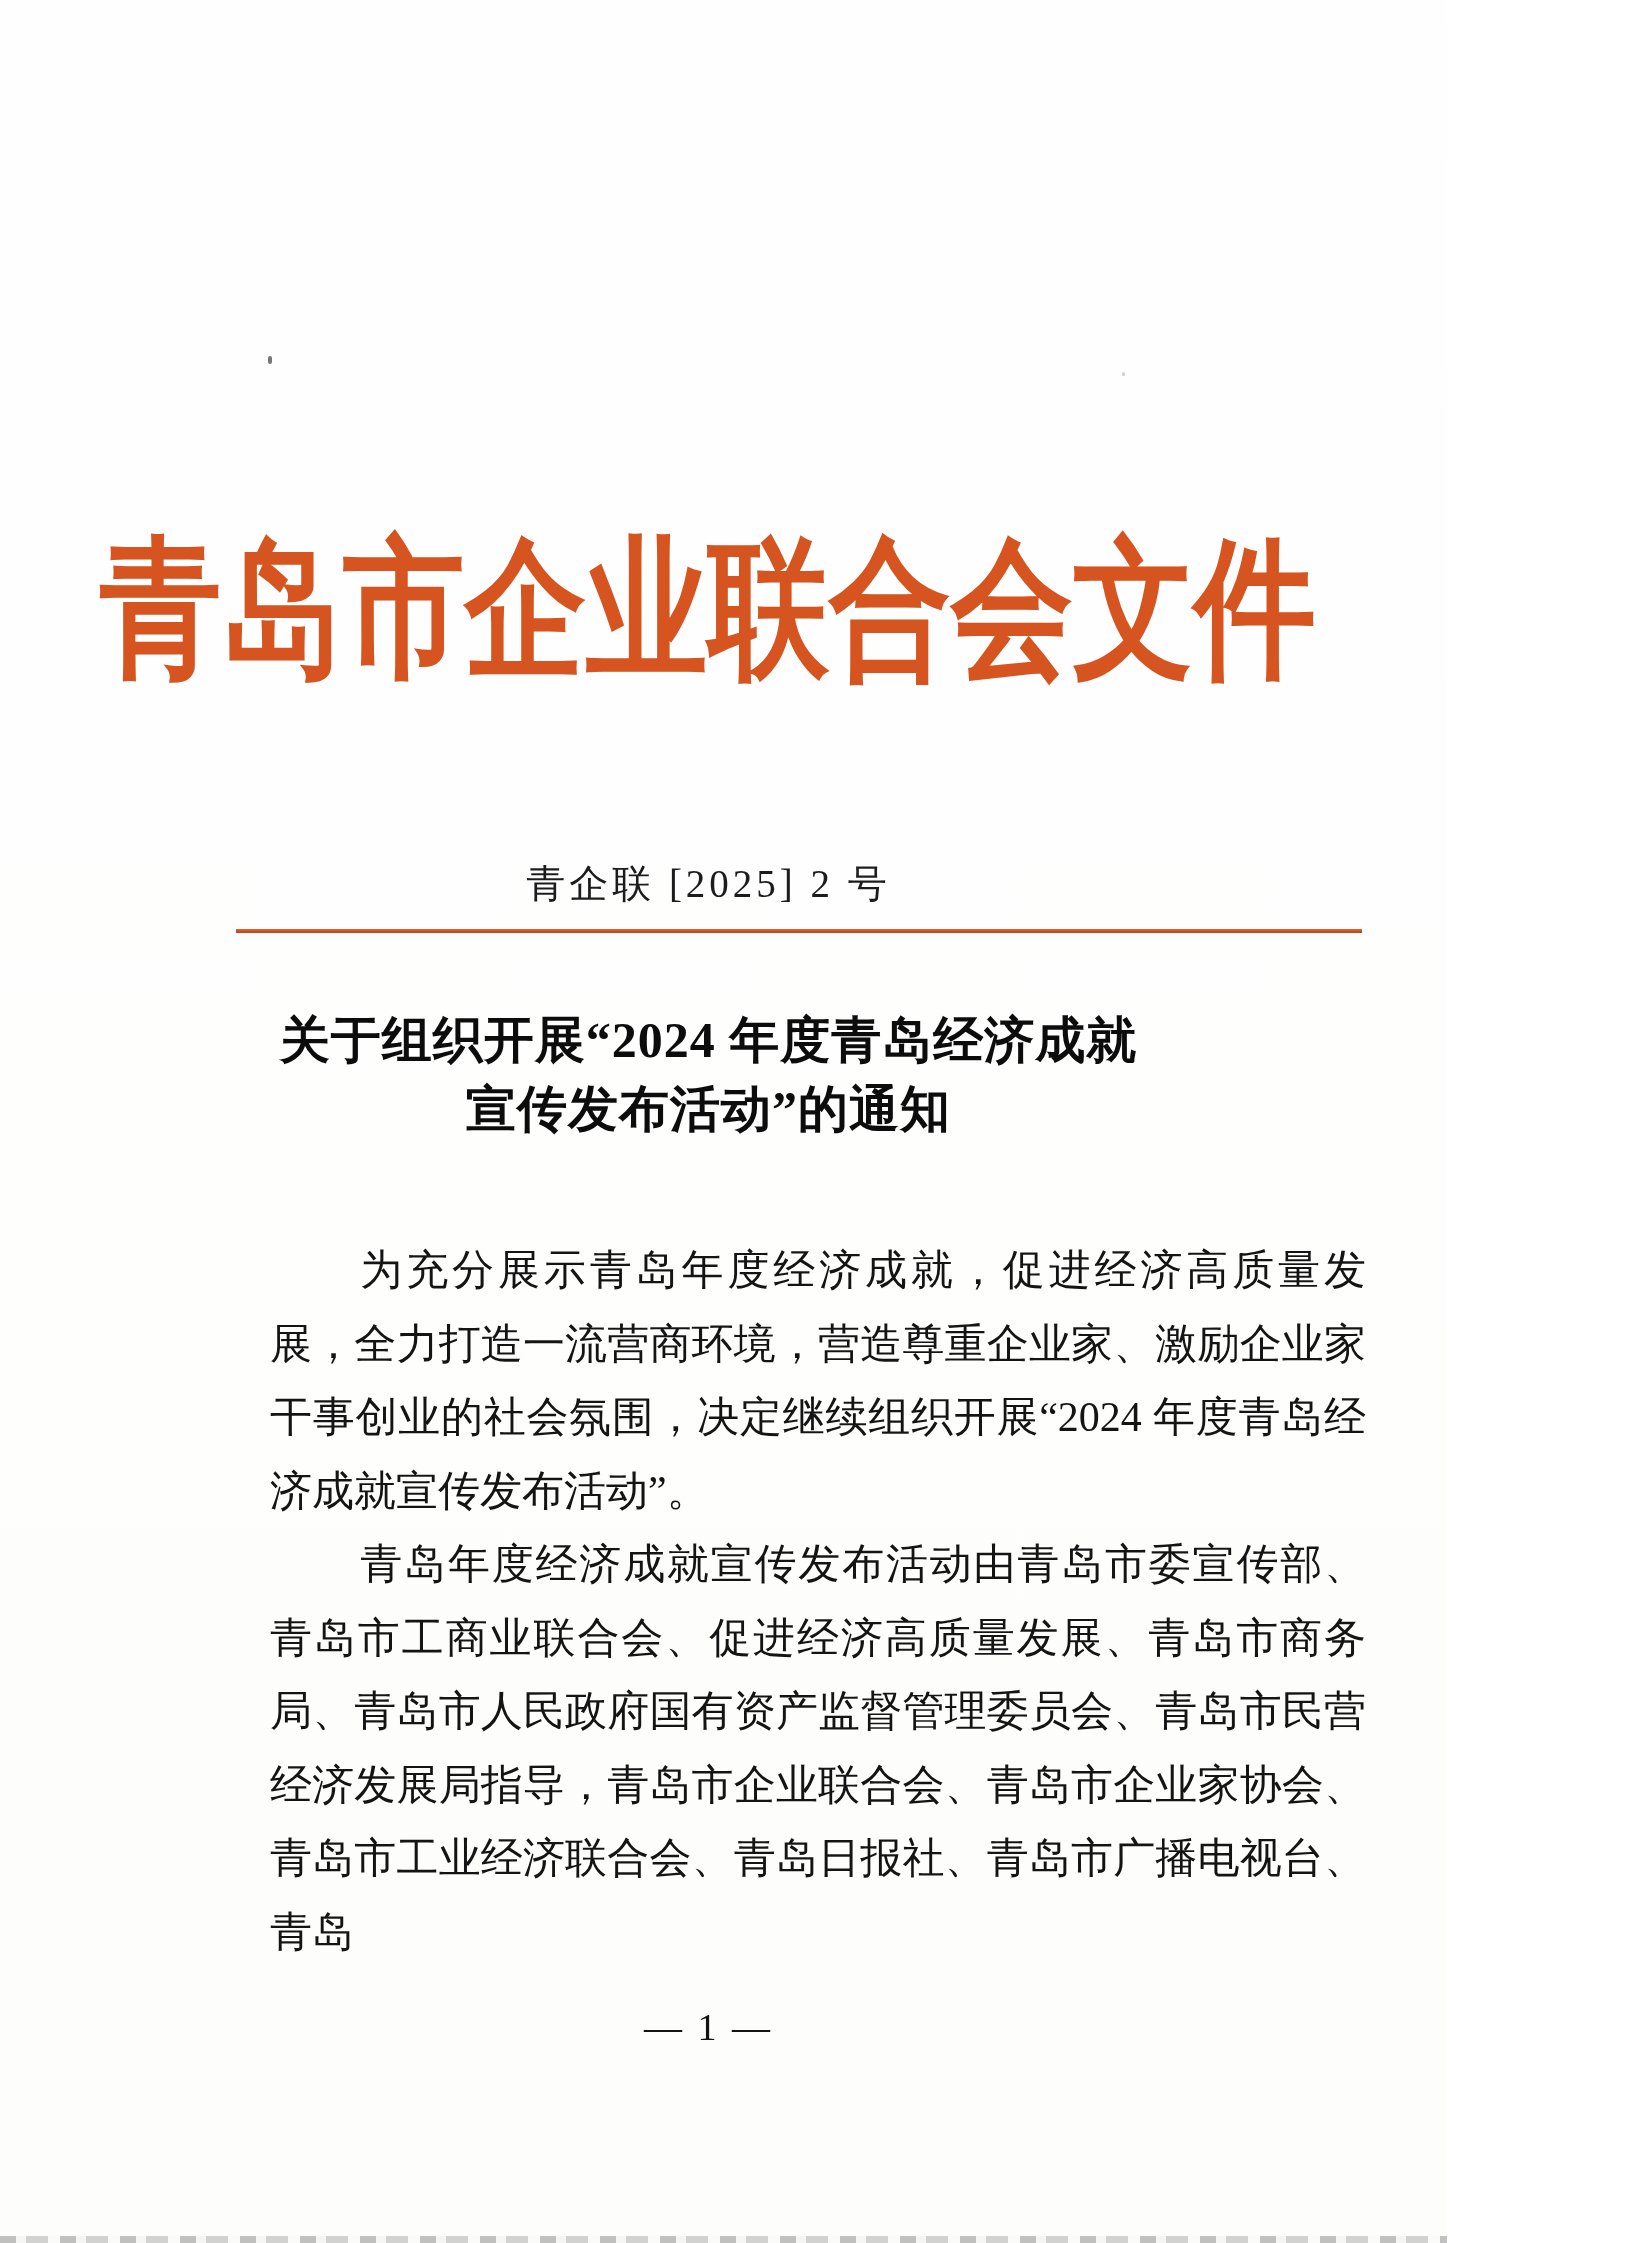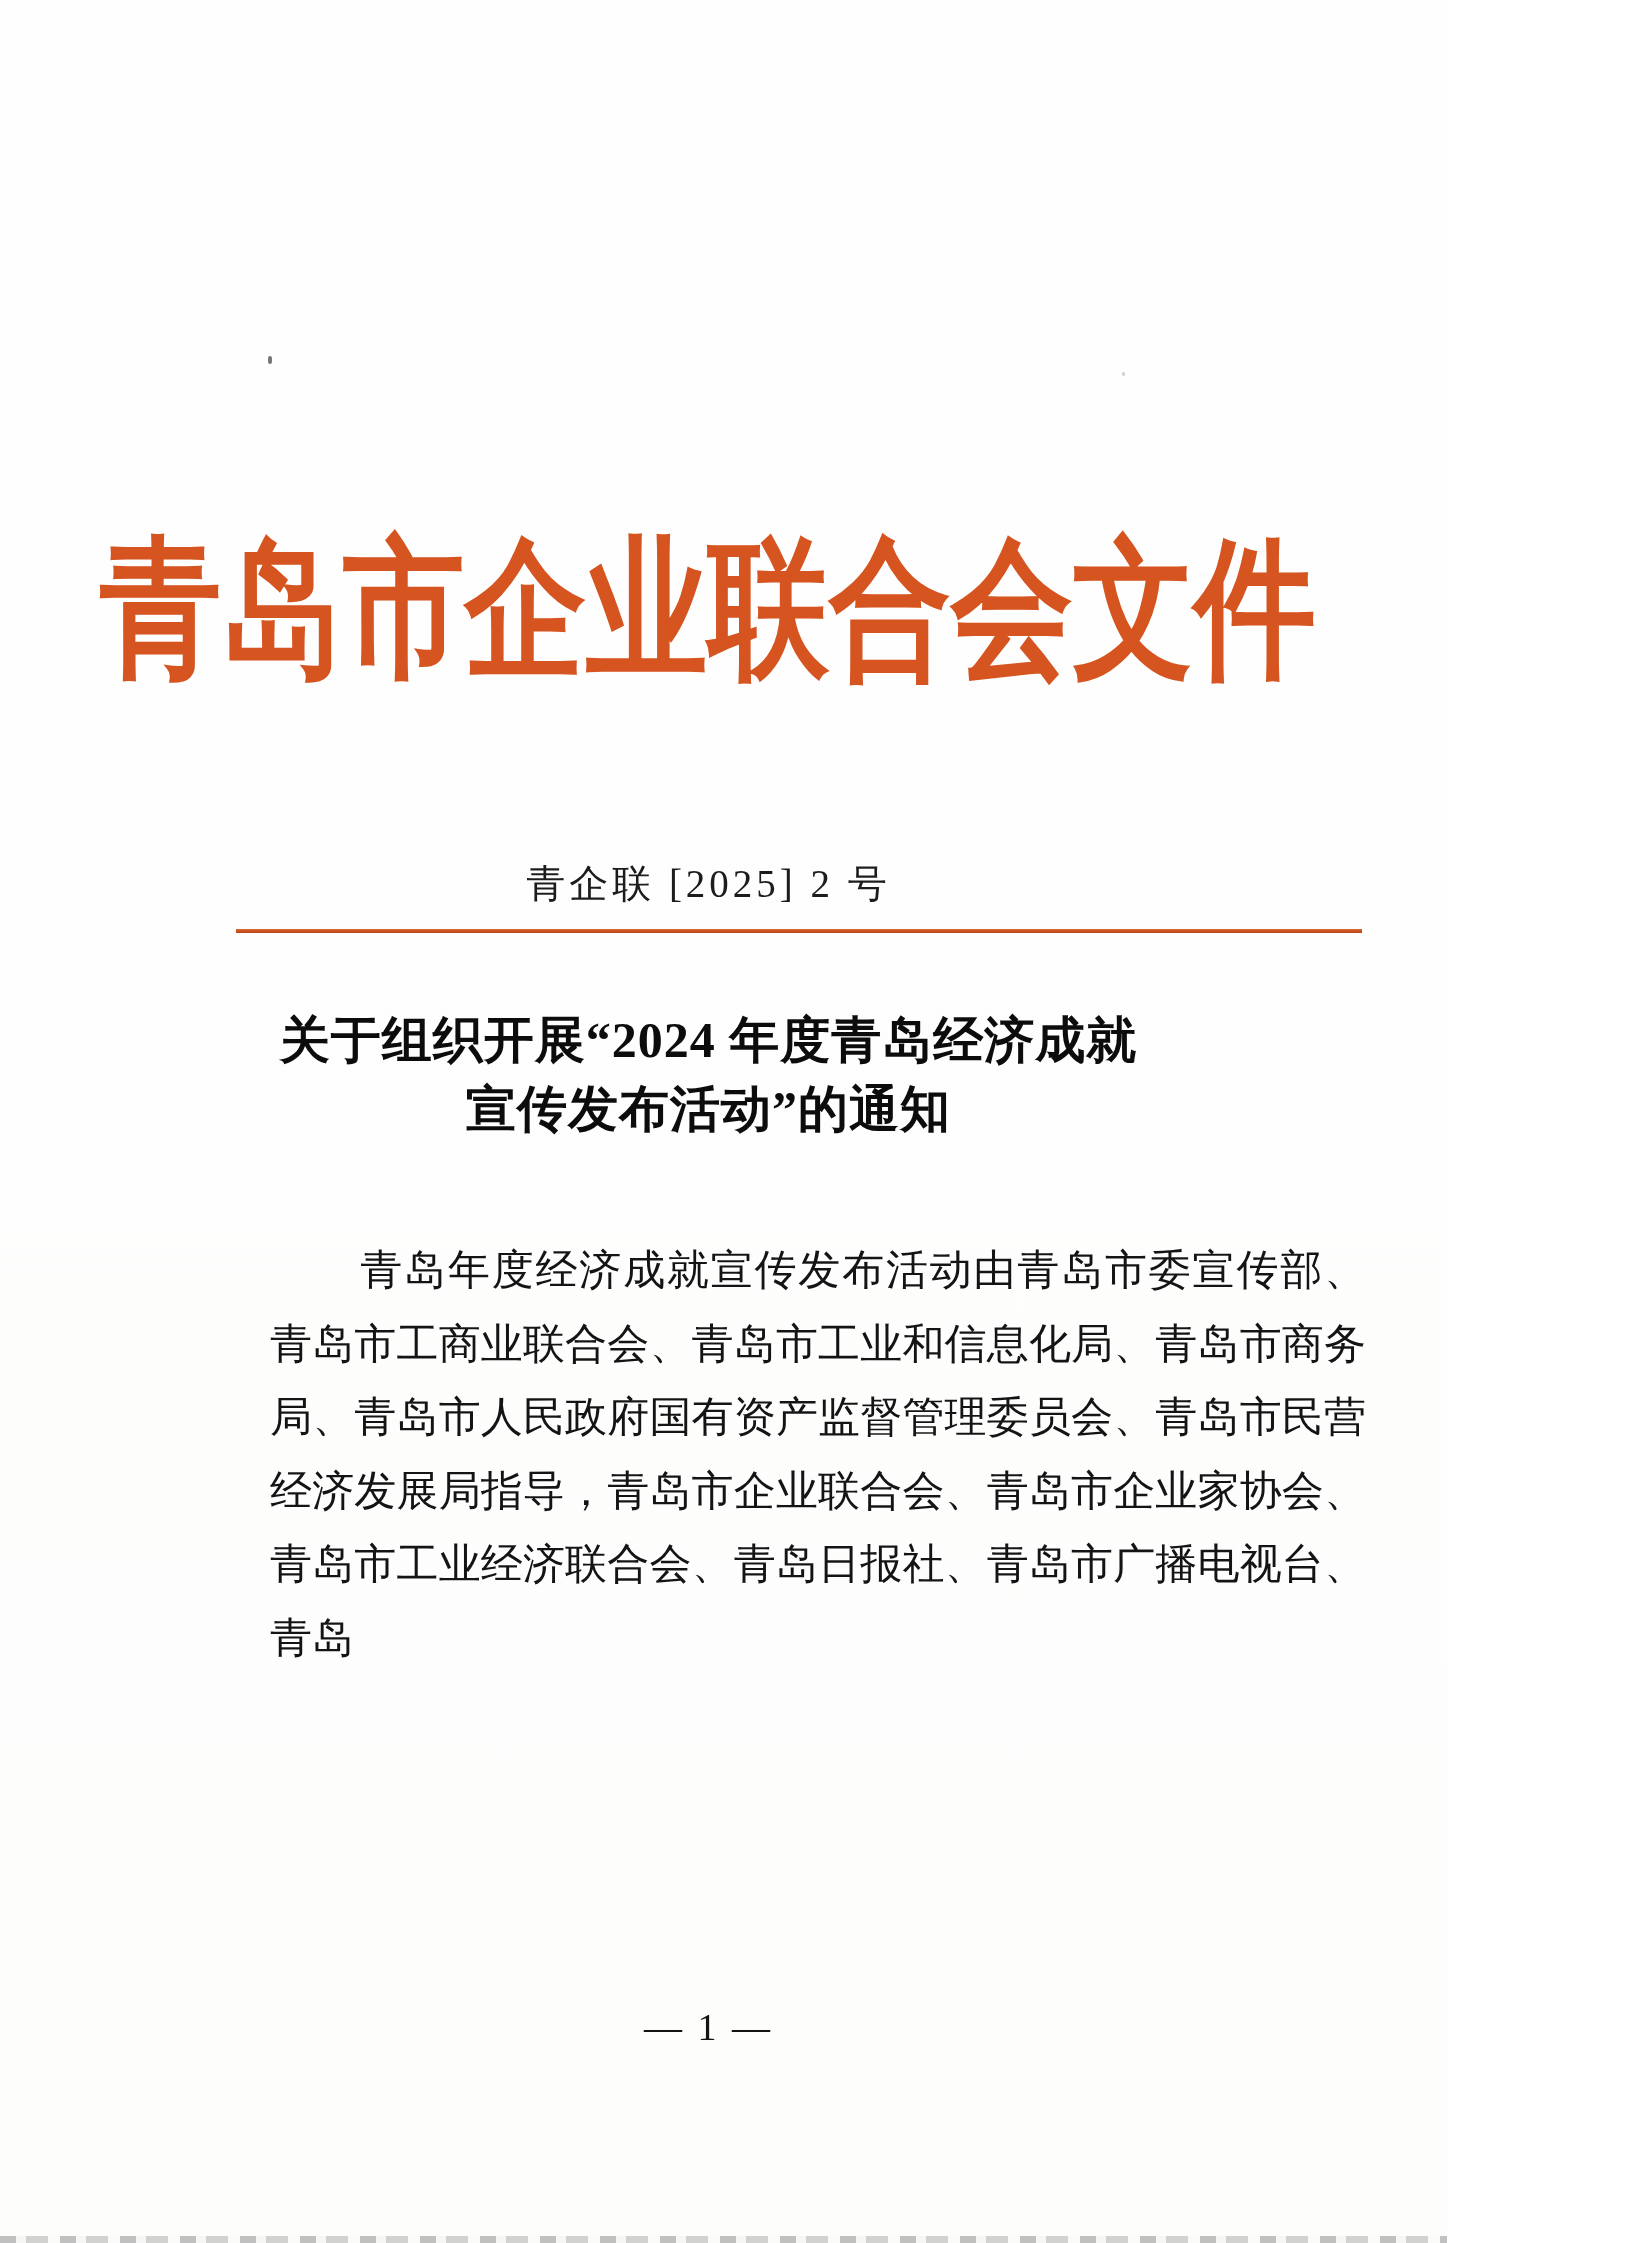--- a/index.html
+++ b/index.html
@@ -144,6 +144,7 @@
   </div>
 
   <div class="body-text">
+    <p class="para">为充分展示青岛年度经济成就，促进经济高质量发展，全力打造一流营商环境，营造尊重企业家、激励企业家干事创业的社会氛围，决定继续组织开展“2024 年度青岛经济成就宣传发布活动”。</p>
     <p class="para">青岛年度经济成就宣传发布活动由青岛市委宣传部、青岛市工商业联合会、青岛市工业和信息化局、青岛市商务局、青岛市人民政府国有资产监督管理委员会、青岛市民营经济发展局指导，青岛市企业联合会、青岛市企业家协会、青岛市工业经济联合会、青岛日报社、青岛市广播电视台、青岛</p>
   </div>
 

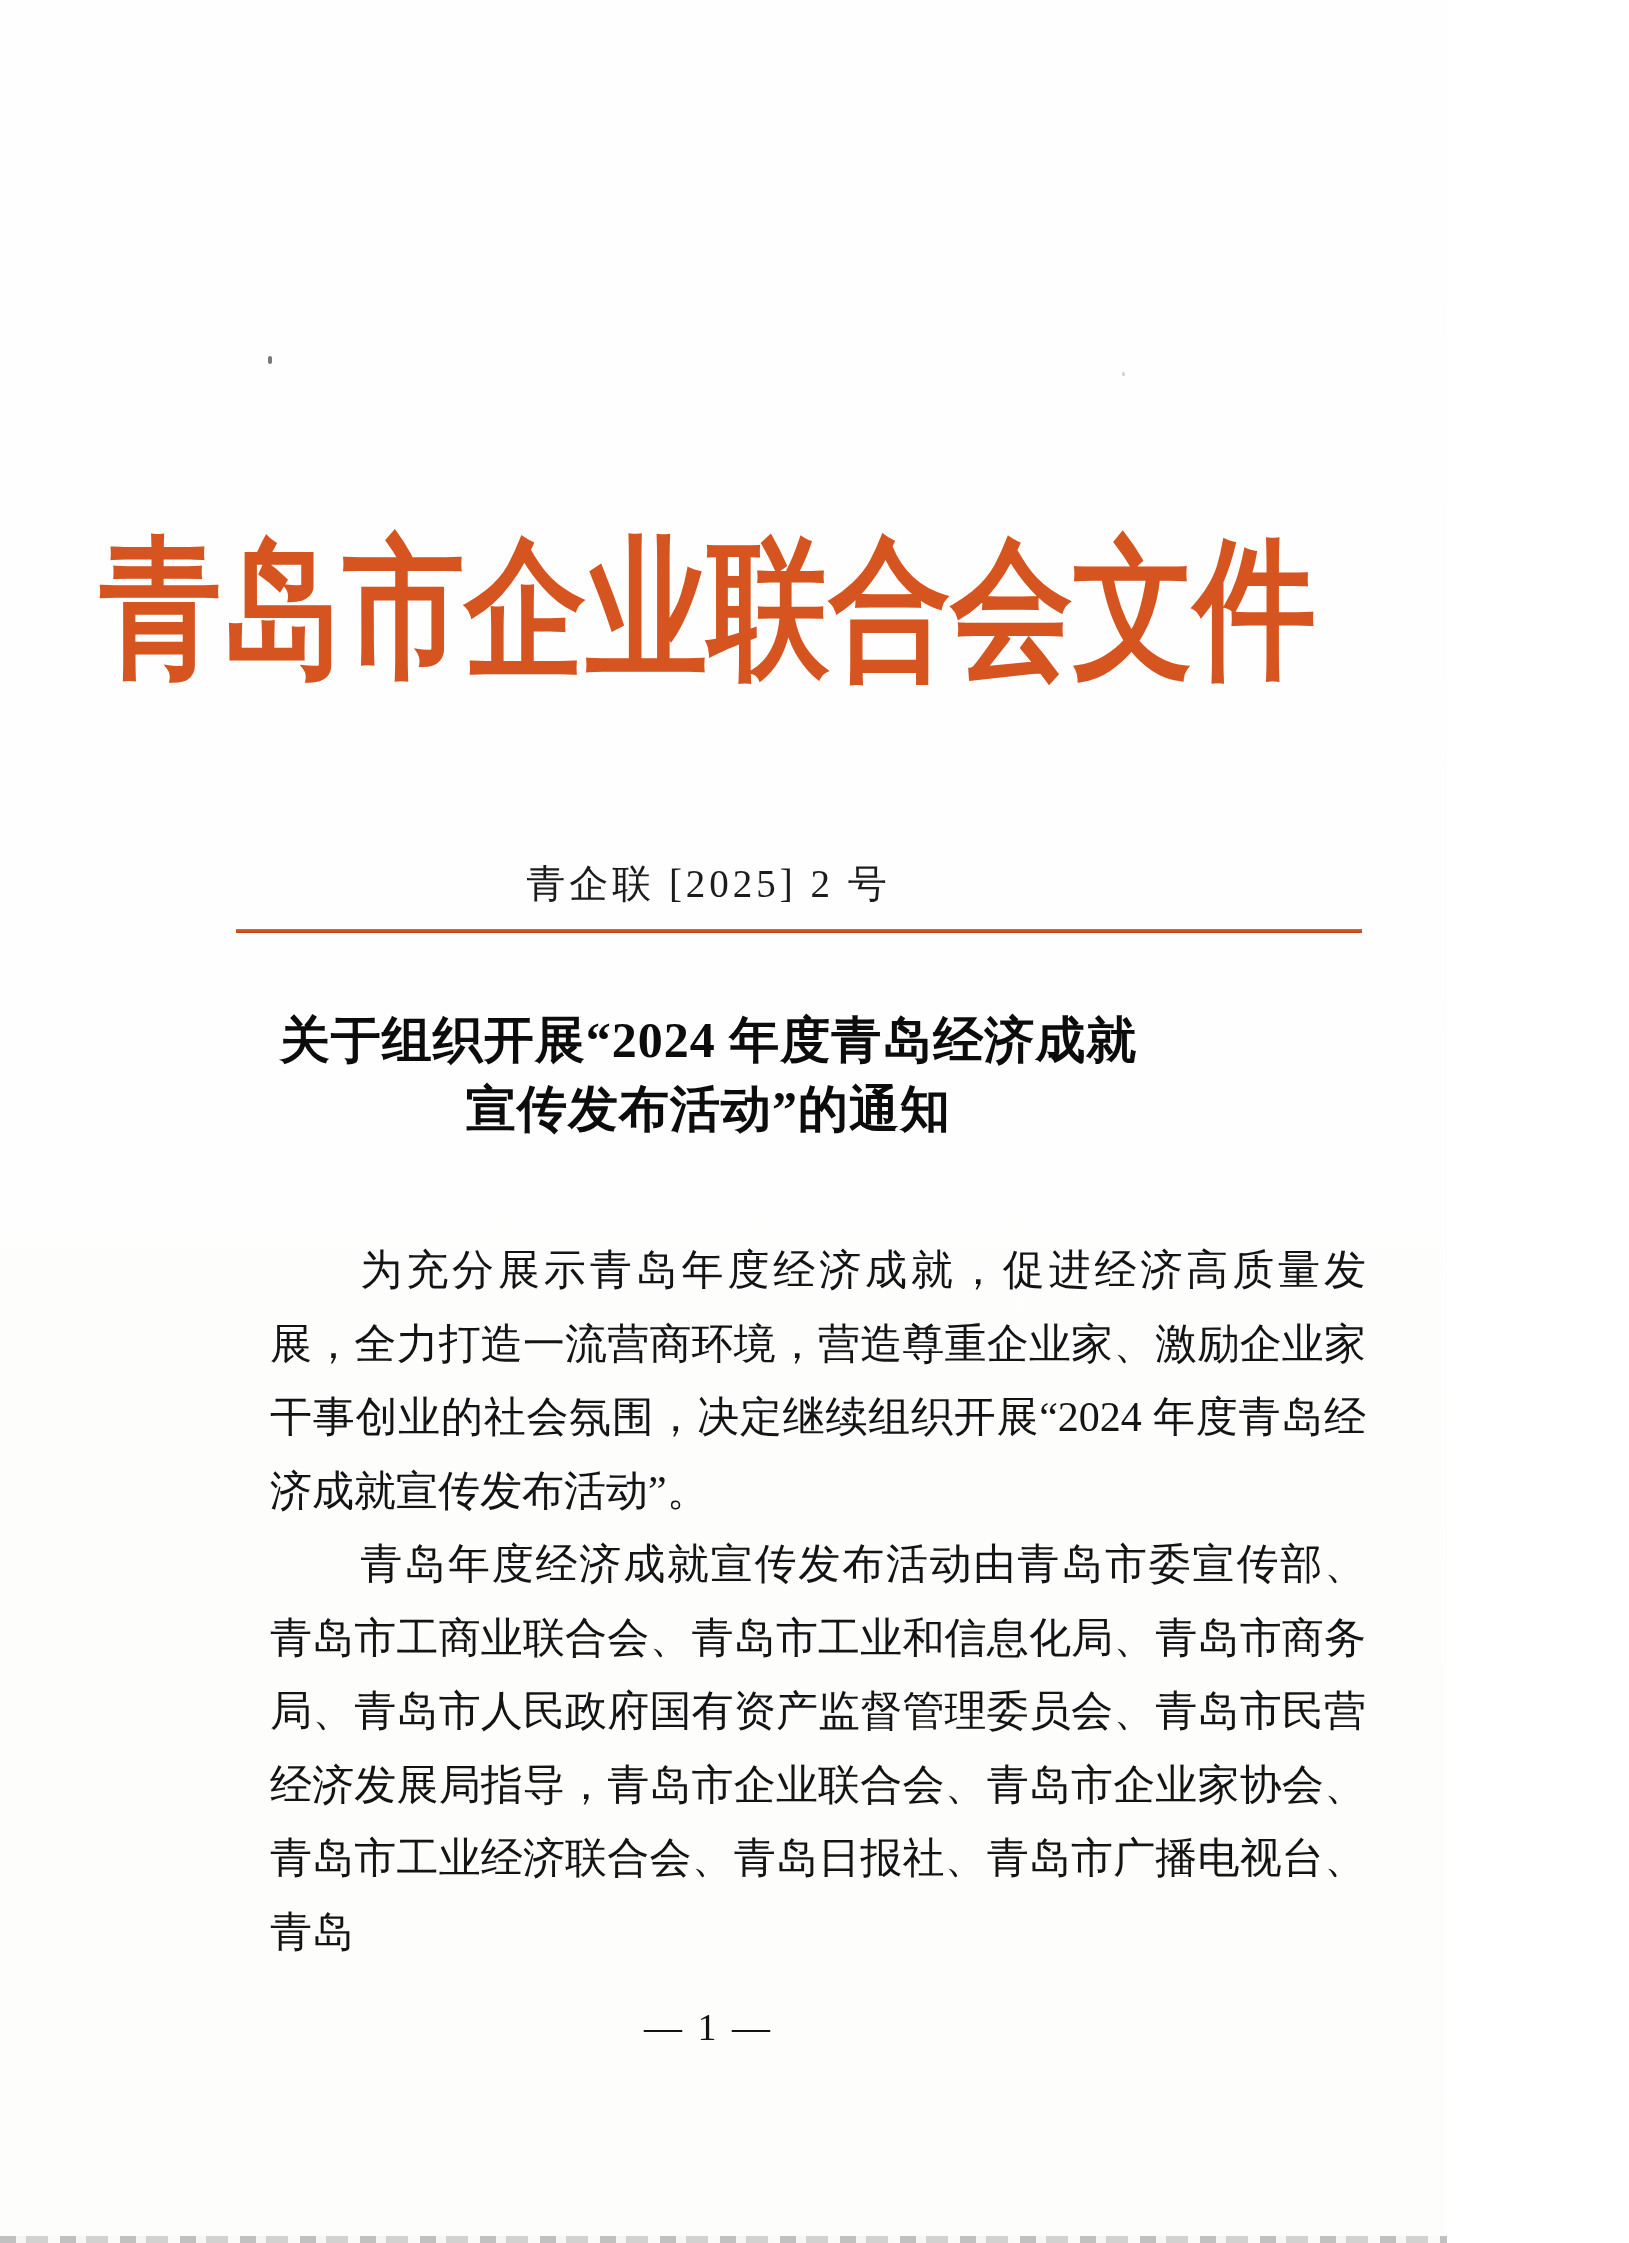--- a/index.html
+++ b/index.html
@@ -145,7 +145,7 @@
 
   <div class="body-text">
     <p class="para">为充分展示青岛年度经济成就，促进经济高质量发展，全力打造一流营商环境，营造尊重企业家、激励企业家干事创业的社会氛围，决定继续组织开展“2024 年度青岛经济成就宣传发布活动”。</p>
-    <p class="para">青岛年度经济成就宣传发布活动由青岛市委宣传部、青岛市工商业联合会、青岛市工业和信息化局、青岛市商务局、青岛市人民政府国有资产监督管理委员会、青岛市民营经济发展局指导，青岛市企业联合会、青岛市企业家协会、青岛市工业经济联合会、青岛日报社、青岛市广播电视台、青岛</p>
+    <p class="para">青岛年度经济成就宣传发布活动由青岛市委宣传部、青岛市工商业联合会、促进经济高质量发展、青岛市商务局、青岛市人民政府国有资产监督管理委员会、青岛市民营经济发展局指导，青岛市企业联合会、青岛市企业家协会、青岛市工业经济联合会、青岛日报社、青岛市广播电视台、青岛</p>
   </div>
 
   <div class="page-number">— 1 —</div>

